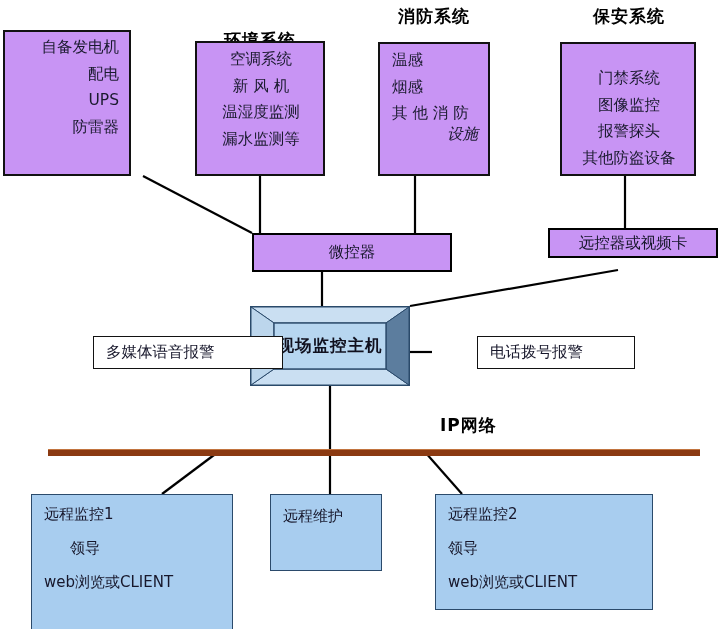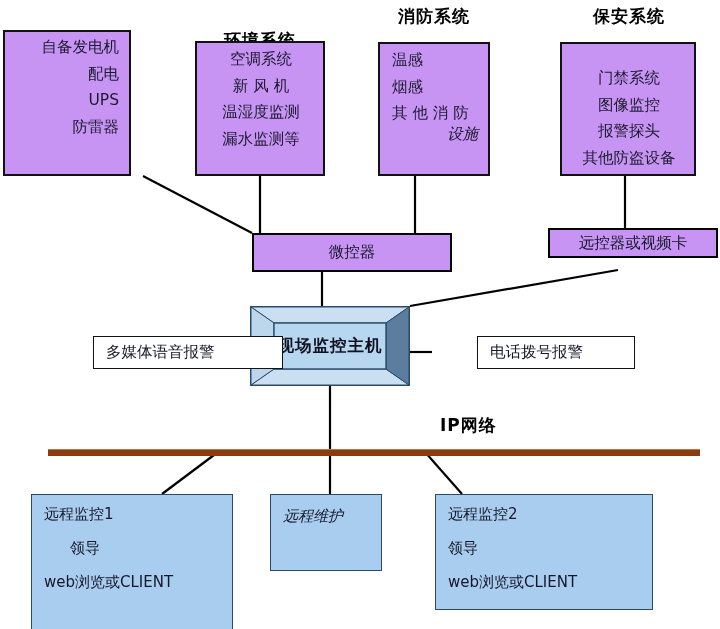--- a/index.html
+++ b/index.html
@@ -48,7 +48,7 @@
   }
   .bbox .ln{display:block;margin-bottom:19px;white-space:nowrap;}
   .bbox .ind{padding-left:26px;}
-  .bbox.mid{display:flex;align-items:flex-start;padding-top:14px;font-style:italic;}
+  .bbox.mid{display:flex;align-items:flex-start;padding-top:14px;}
 
   
   #host{position:absolute;left:250px;top:306px;width:160px;height:80px;border-radius:18px;}

